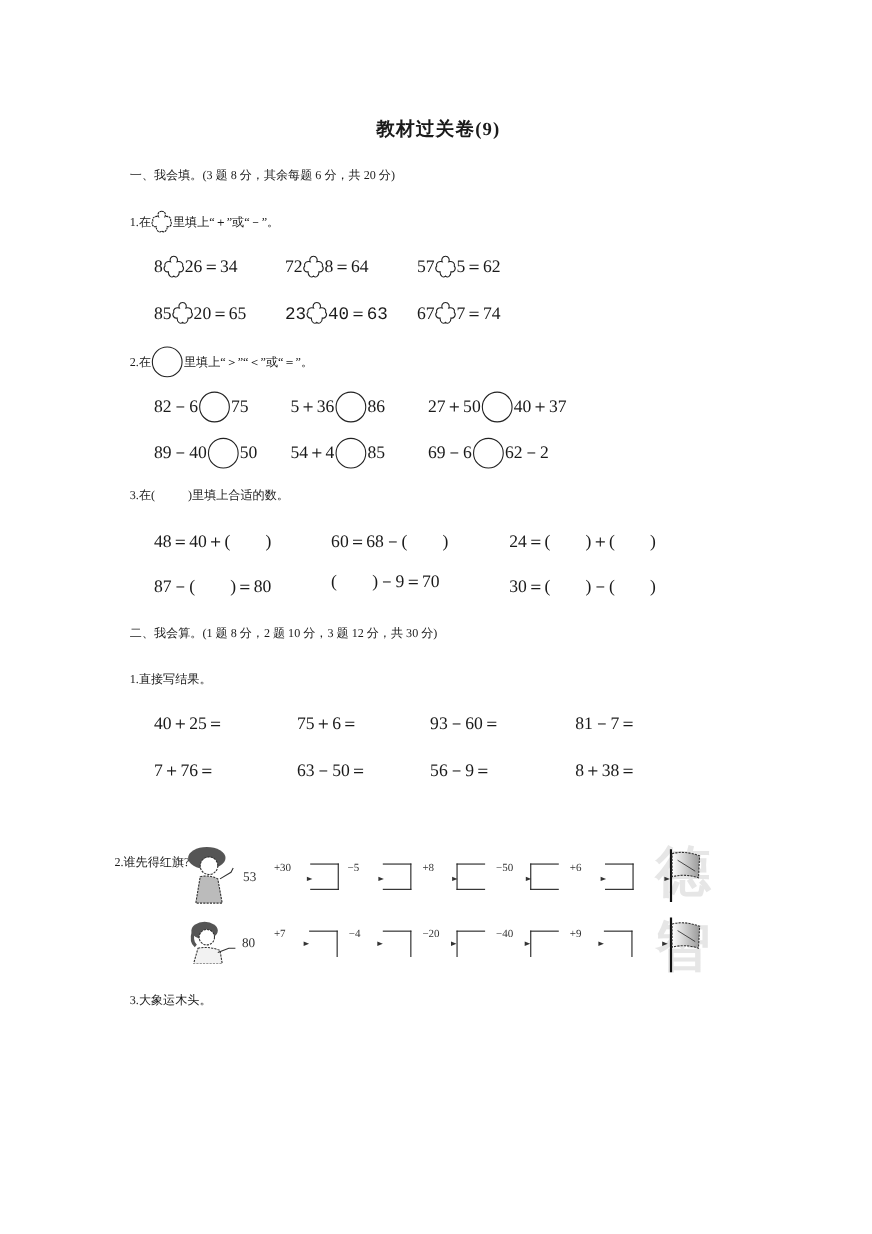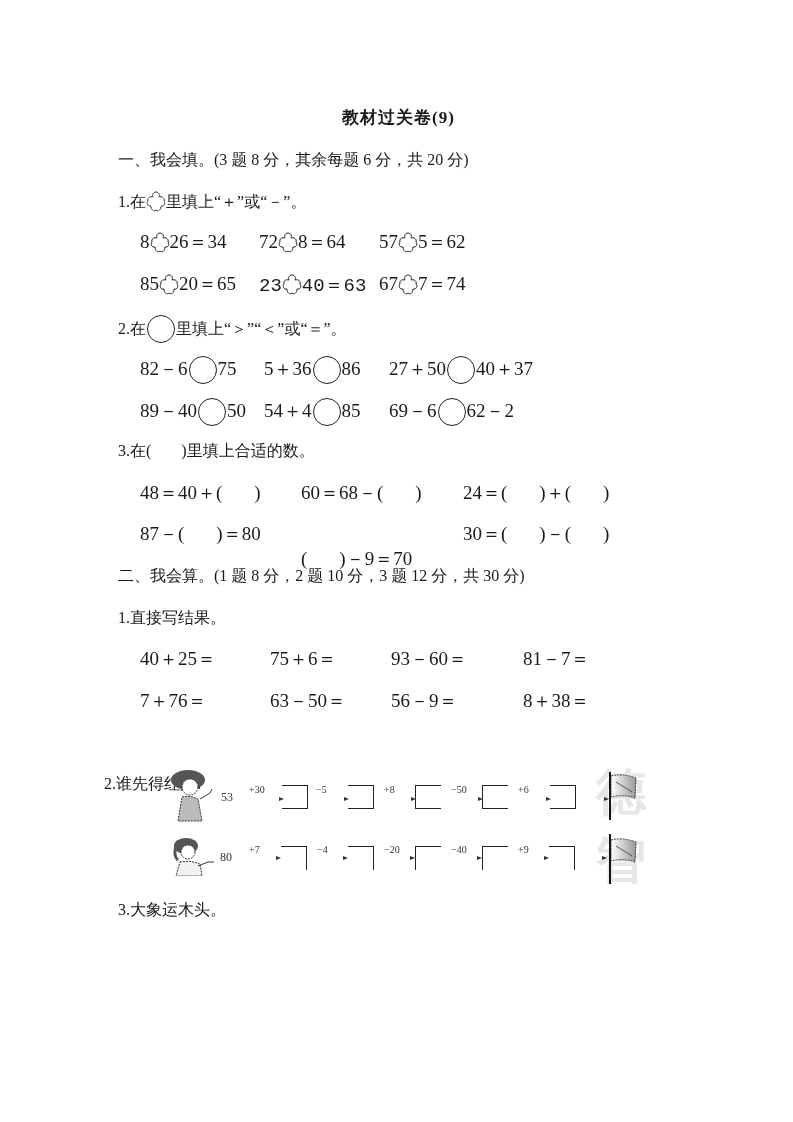--- a/index.html
+++ b/index.html
@@ -10,7 +10,7 @@
   }
   .abs { position: absolute; white-space: nowrap; }
   .title { font-size: 17px; font-weight: bold; letter-spacing: 1px; }
-  .txt { font-size: 16px; line-height: 20px; text-align: center; }
+  .txt { font-size: 11px; line-height: 20px; text-align: center; }
   .eq { font-size: 19px; line-height: 20px; }
 
   

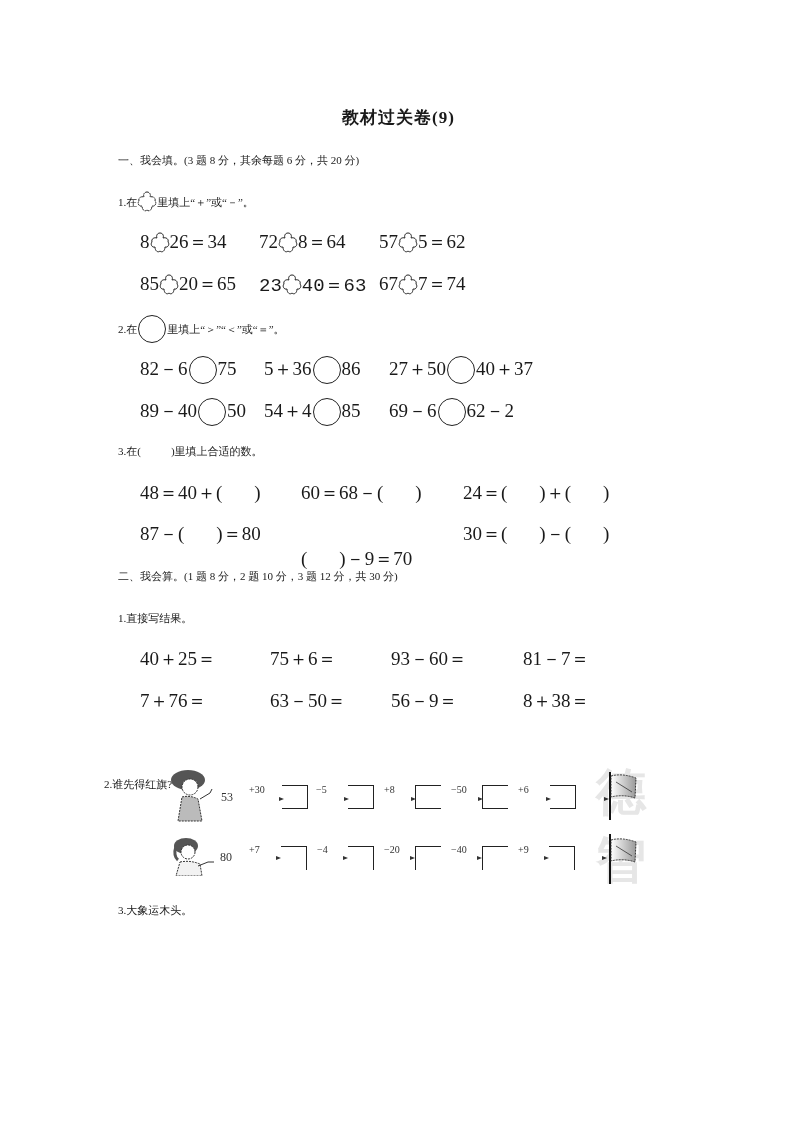--- a/index.html
+++ b/index.html
@@ -11,7 +11,7 @@
   .abs { position: absolute; white-space: nowrap; }
   .title { font-size: 17px; font-weight: bold; letter-spacing: 1px; }
   .txt { font-size: 11px; line-height: 20px; text-align: center; }
-  .eq { font-size: 19px; line-height: 20px; }
+  .eq { font-size: 16px; line-height: 20px; }
 
   
   .flower { display: inline-block; width: 22px; height: 24px; vertical-align: middle; margin: 0 -1px; position: relative; top: -1px; }

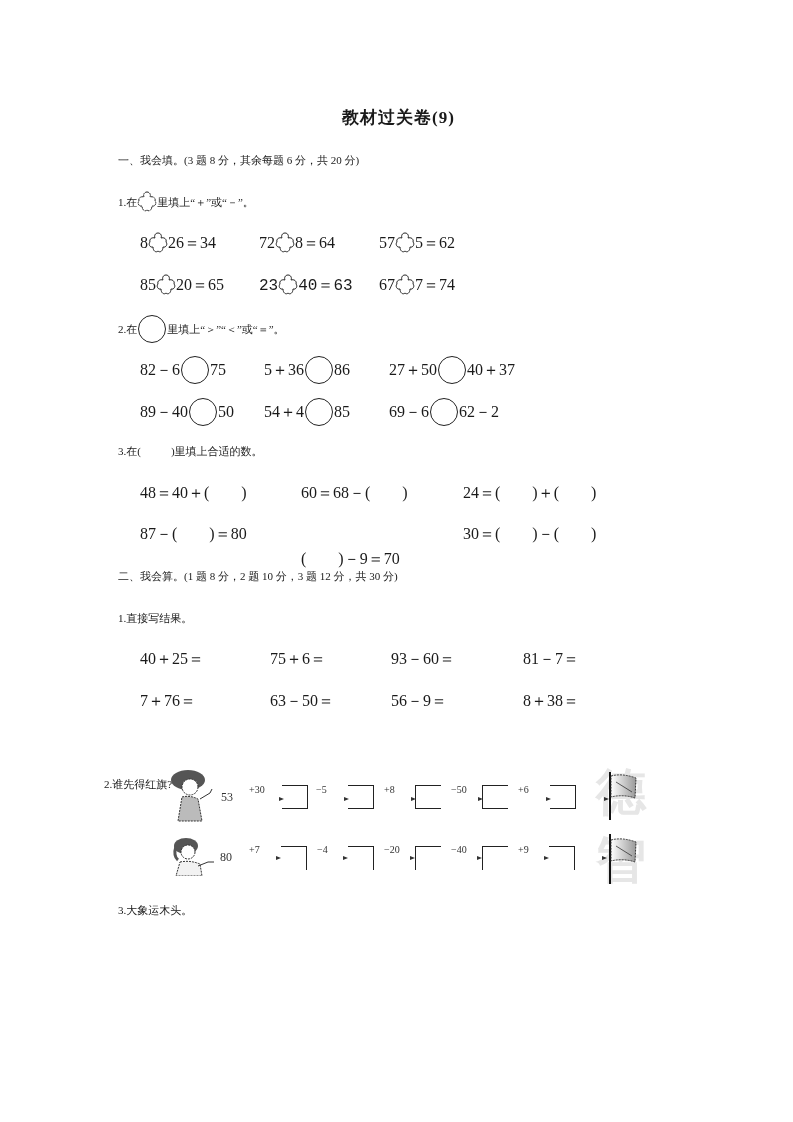--- a/index.html
+++ b/index.html
@@ -84,7 +84,7 @@
 <div class="abs eq" style="left:463px; top:483px;"><span>24＝(</span><span class="paren-gap"></span><span>)＋(</span><span class="paren-gap"></span><span>)</span></div>
 
 <div class="abs eq" style="left:140px; top:524px;"><span>87－(</span><span class="paren-gap"></span><span>)＝80</span></div>
-<div class="abs eq" style="left:301px; top:549px;"><span>(</span><span class="paren-gap"></span><span>)－9＝70</span></div>
+<div class="abs eq" style="left:301px; top:520px;"><span>(</span><span class="paren-gap"></span><span>)－9＝70</span></div>
 <div class="abs eq" style="left:463px; top:524px;"><span>30＝(</span><span class="paren-gap"></span><span>)－(</span><span class="paren-gap"></span><span>)</span></div>
 
 <div class="abs txt" style="left:118px; top:566px;">二、我会算。(1 题 8 分，2 题 10 分，3 题 12 分，共 30 分)</div>

